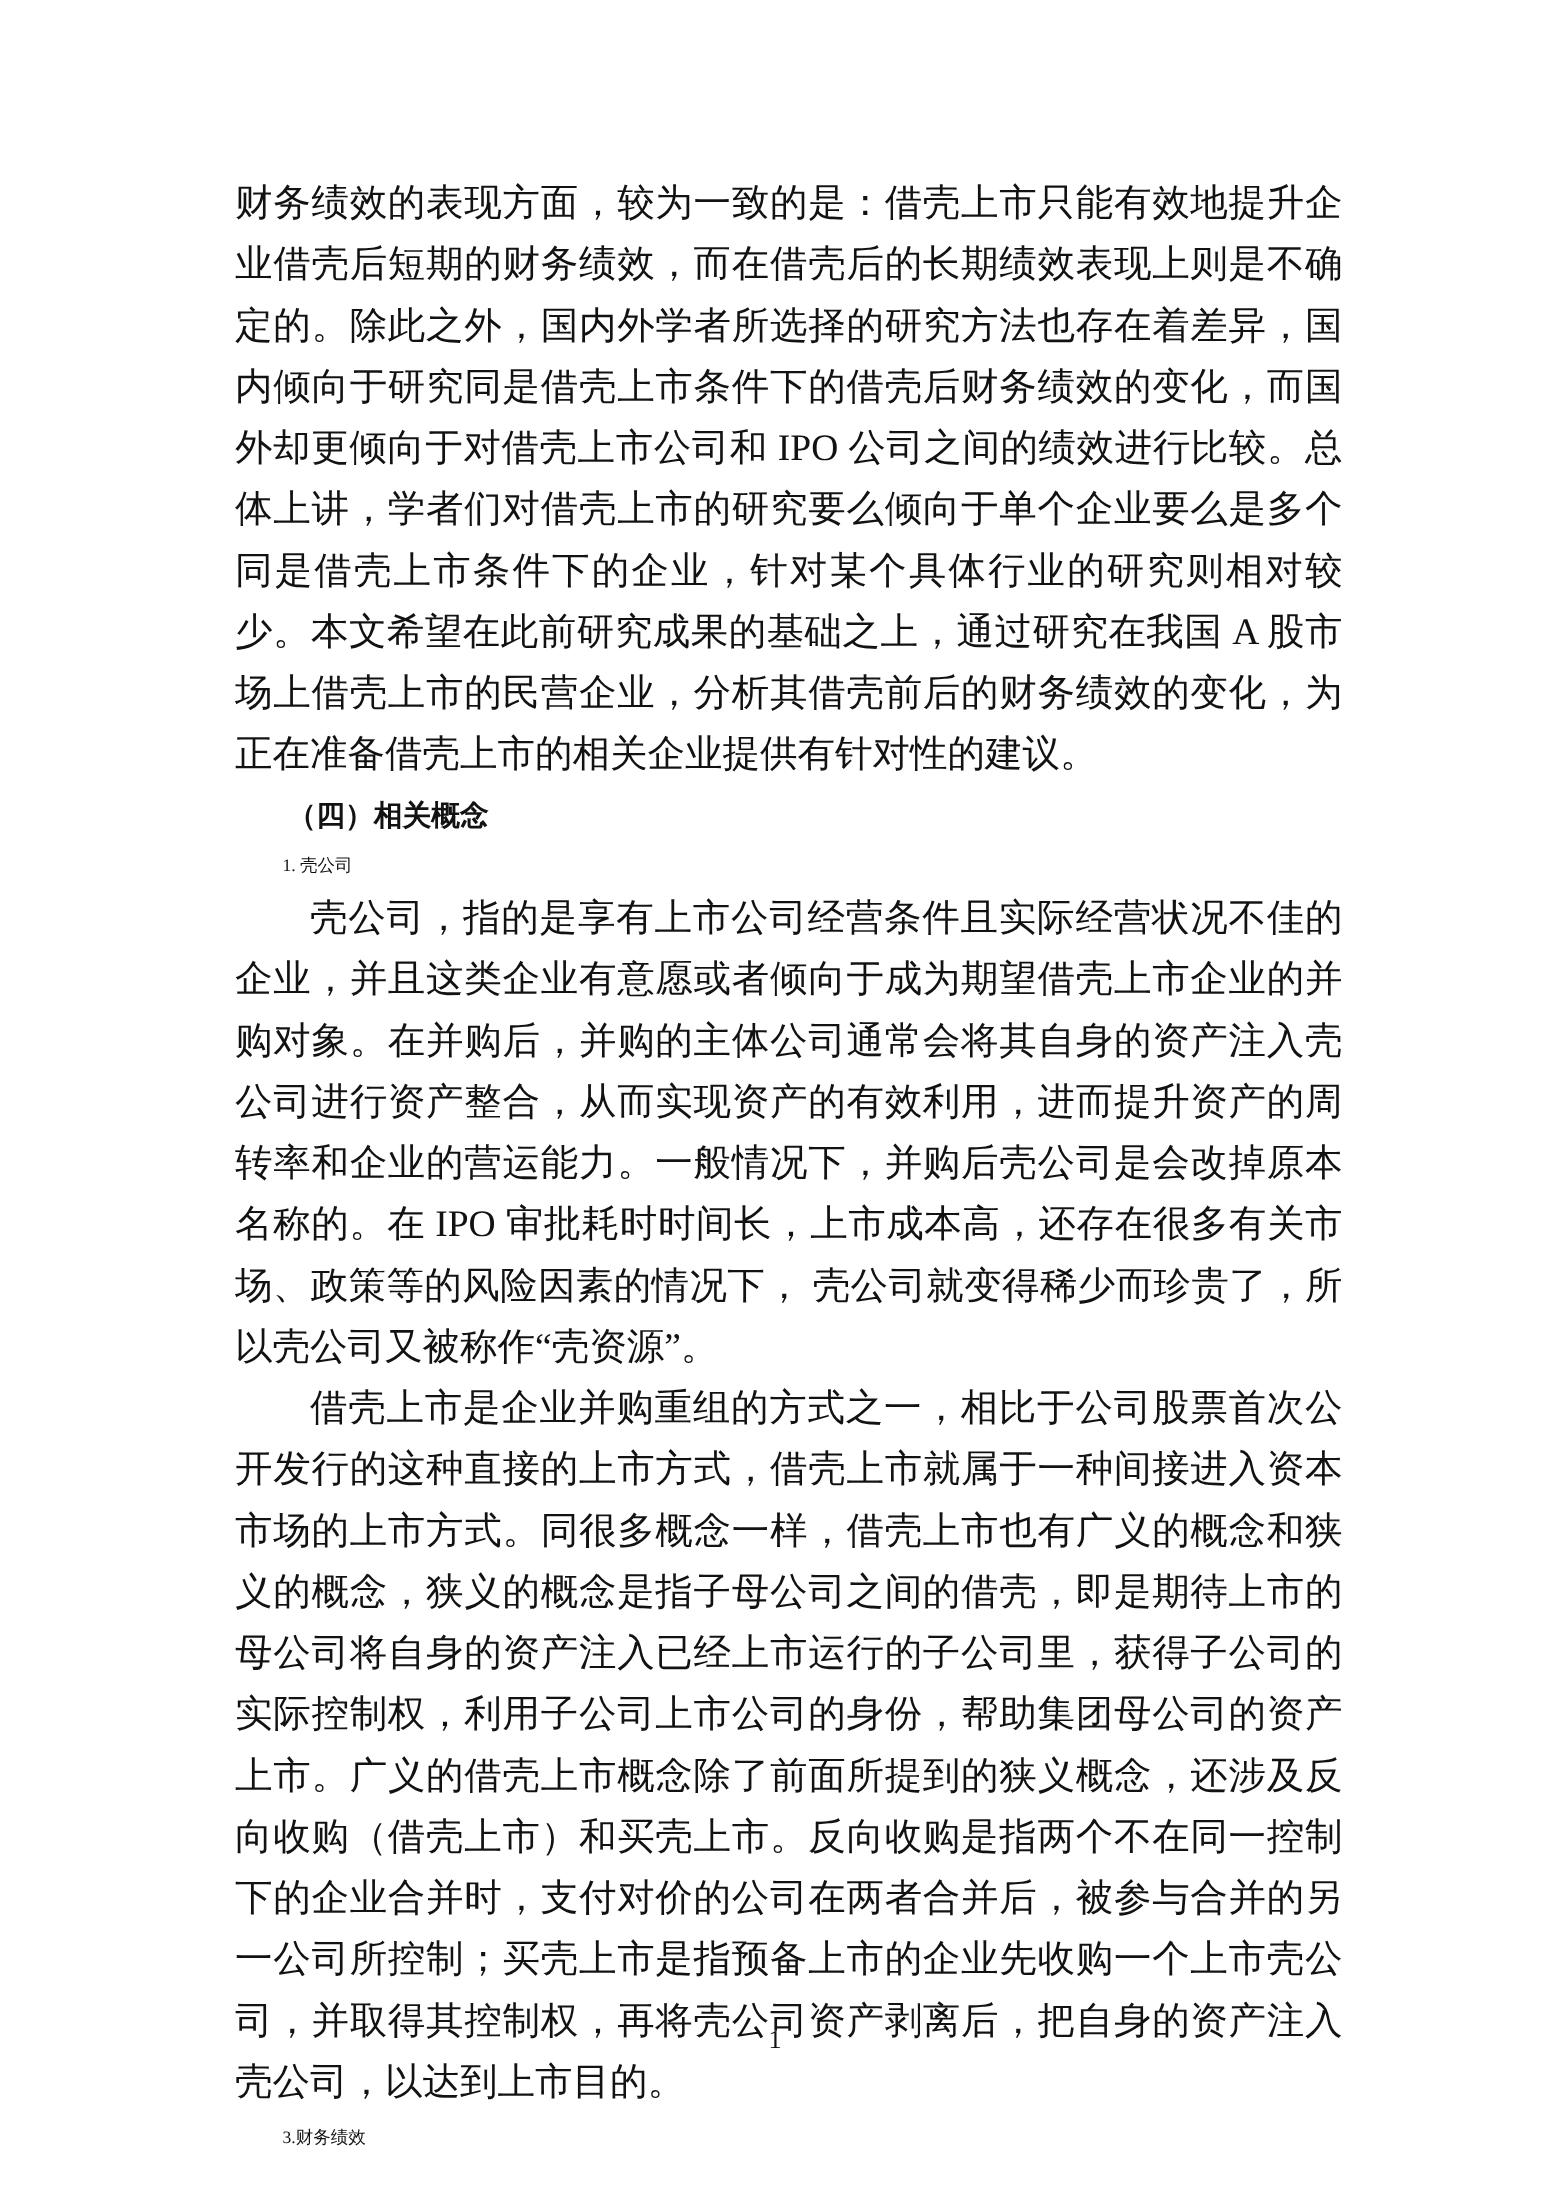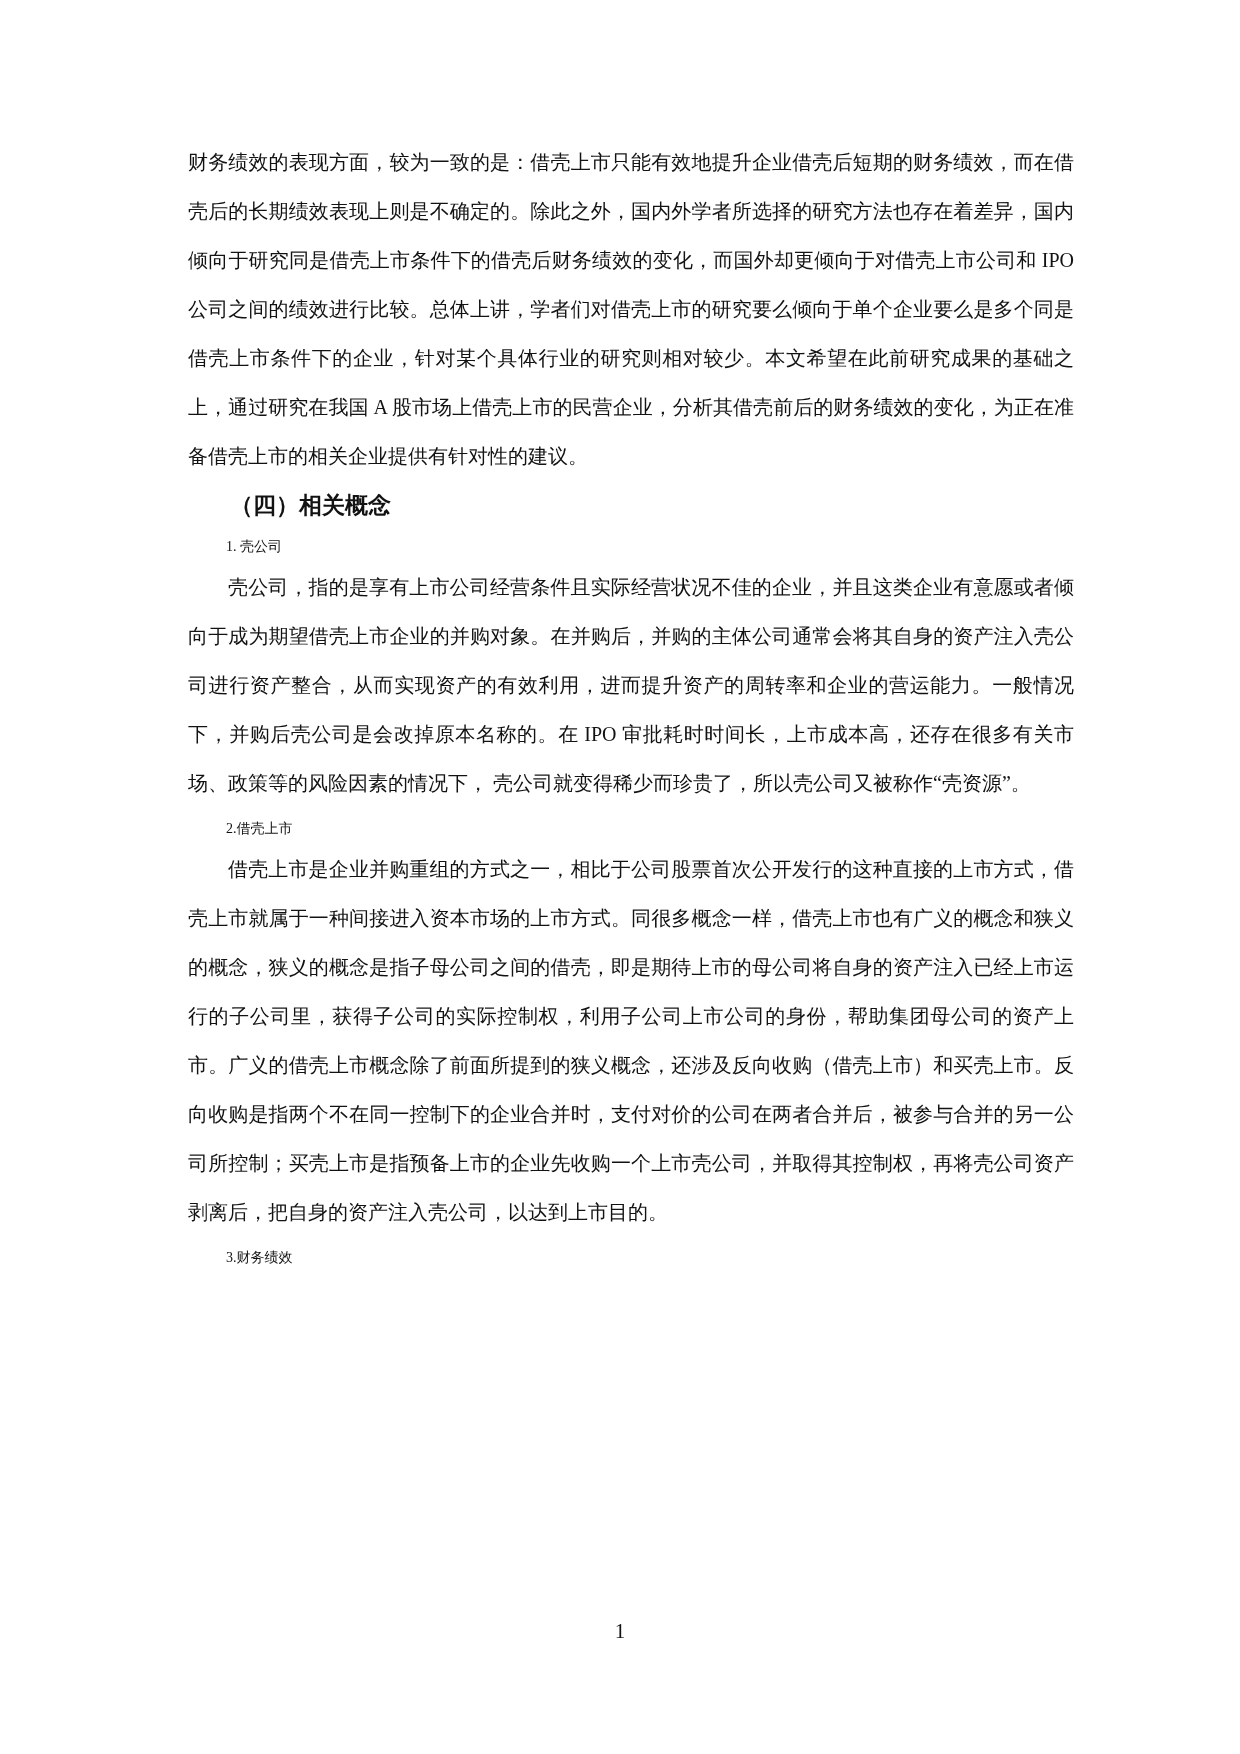--- a/index.html
+++ b/index.html
@@ -23,7 +23,7 @@
     width: 886px;
   }
   .para {
-    font-size: 20px;
+    font-size: 30px;
     line-height: 49px;
     text-align: justify;
     margin: 0;

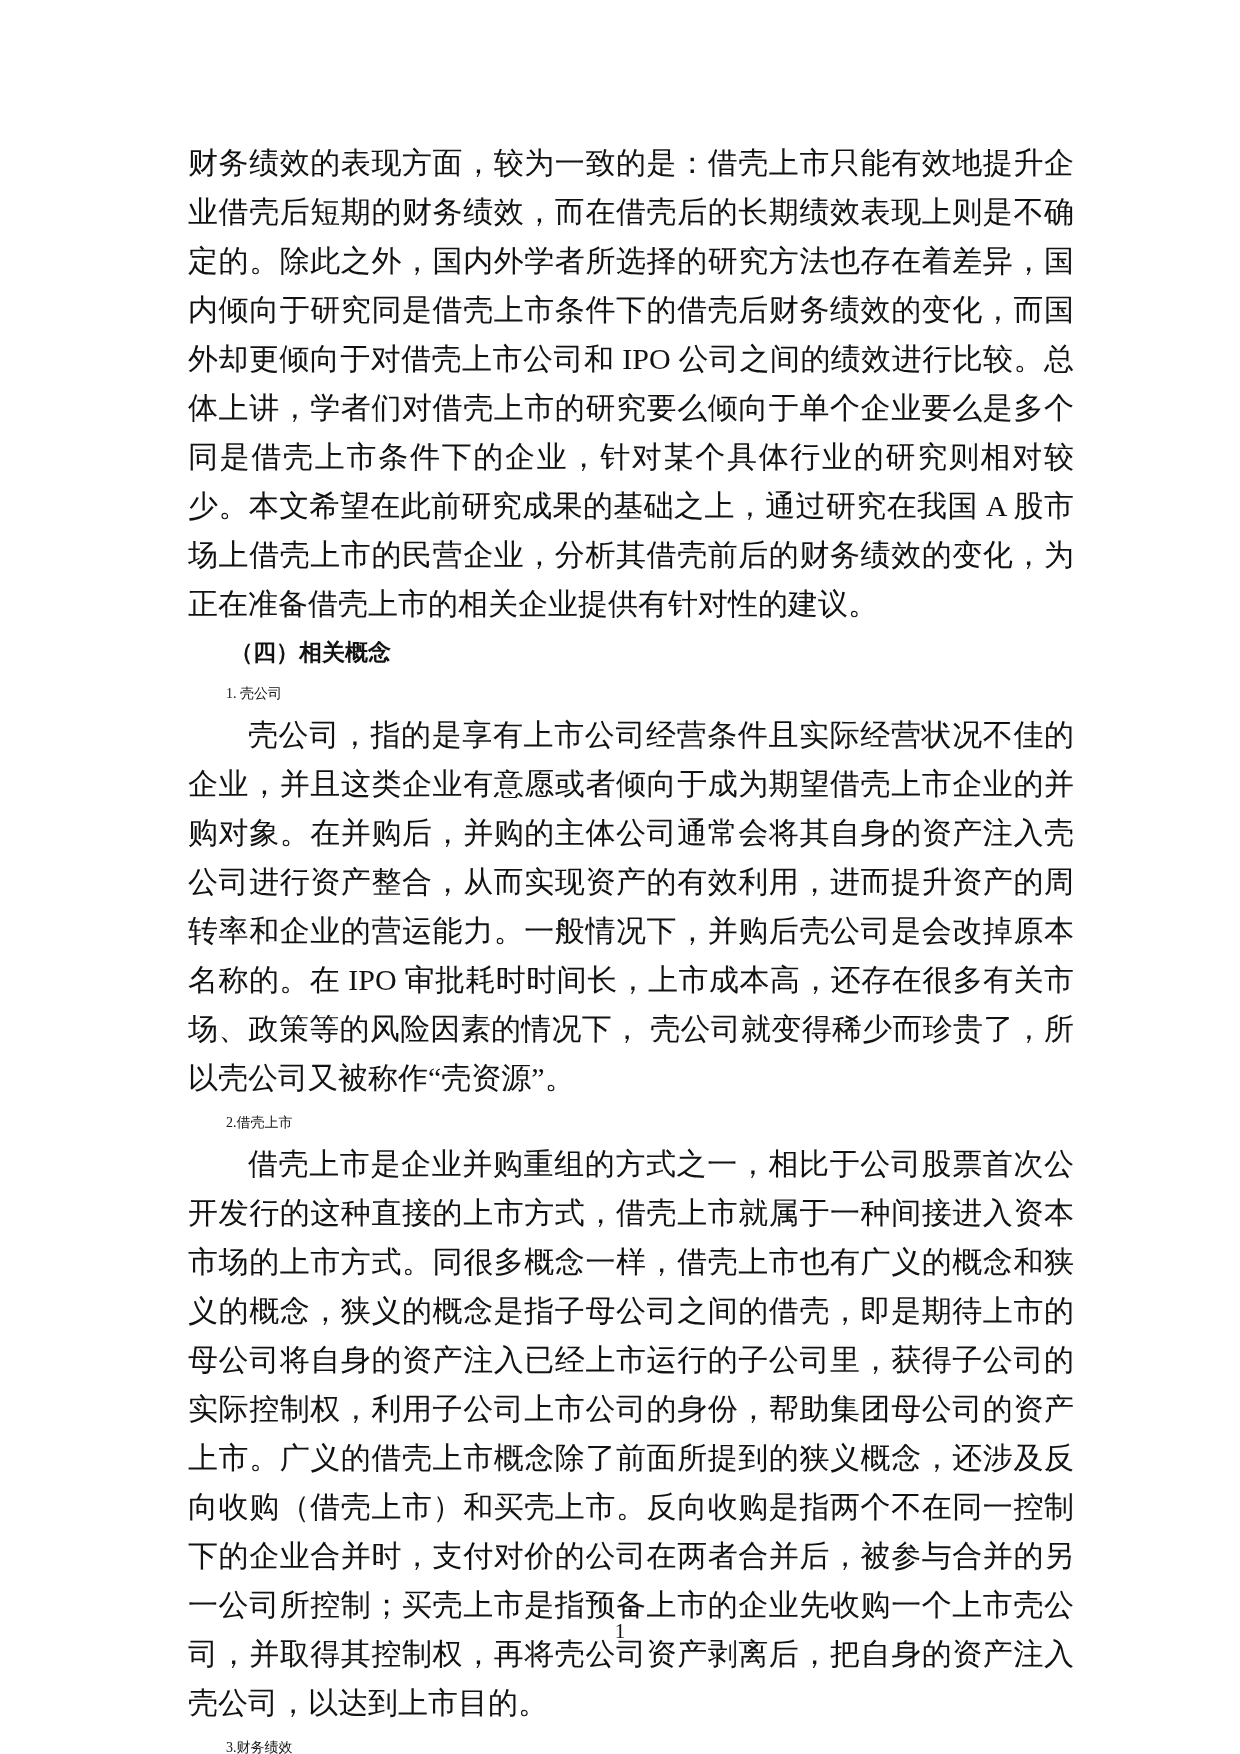--- a/index.html
+++ b/index.html
@@ -78,7 +78,6 @@
 
     <p class="para">壳公司，指的是享有上市公司经营条件且实际经营状况不佳的企业，并且这类企业有意愿或者倾向于成为期望借壳上市企业的并购对象。在并购后，并购的主体公司通常会将其自身的资产注入壳公司进行资产整合，从而实现资产的有效利用，进而提升资产的周转率和企业的营运能力。一般情况下，并购后壳公司是会改掉原本名称的。在 IPO 审批耗时时间长，上市成本高，还存在很多有关市场、政策等的风险因素的情况下， 壳公司就变得稀少而珍贵了，所以壳公司又被称作“壳资源”。</p>
 
-    <h3 class="h-item">2.借壳上市</h3>
 
     <p class="para">借壳上市是企业并购重组的方式之一，相比于公司股票首次公开发行的这种直接的上市方式，借壳上市就属于一种间接进入资本市场的上市方式。同很多概念一样，借壳上市也有广义的概念和狭义的概念，狭义的概念是指子母公司之间的借壳，即是期待上市的母公司将自身的资产注入已经上市运行的子公司里，获得子公司的实际控制权，利用子公司上市公司的身份，帮助集团母公司的资产上市。广义的借壳上市概念除了前面所提到的狭义概念，还涉及反向收购（借壳上市）和买壳上市。反向收购是指两个不在同一控制下的企业合并时，支付对价的公司在两者合并后，被参与合并的另一公司所控制；买壳上市是指预备上市的企业先收购一个上市壳公司，并取得其控制权，再将壳公司资产剥离后，把自身的资产注入壳公司，以达到上市目的。</p>
 

